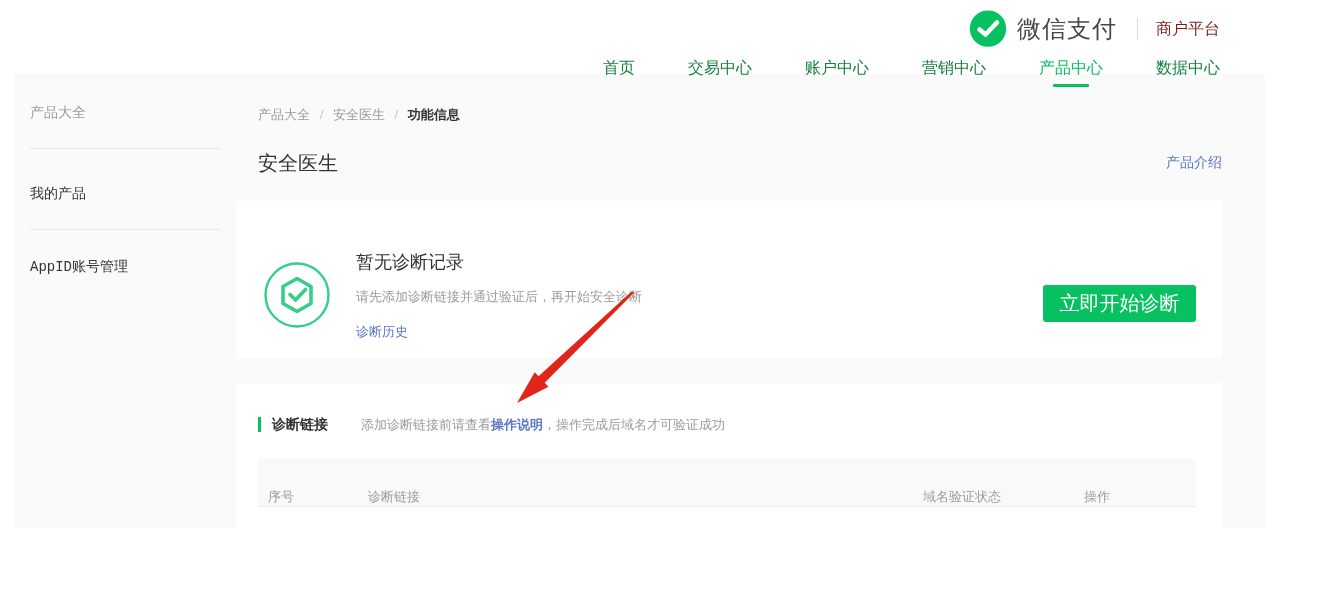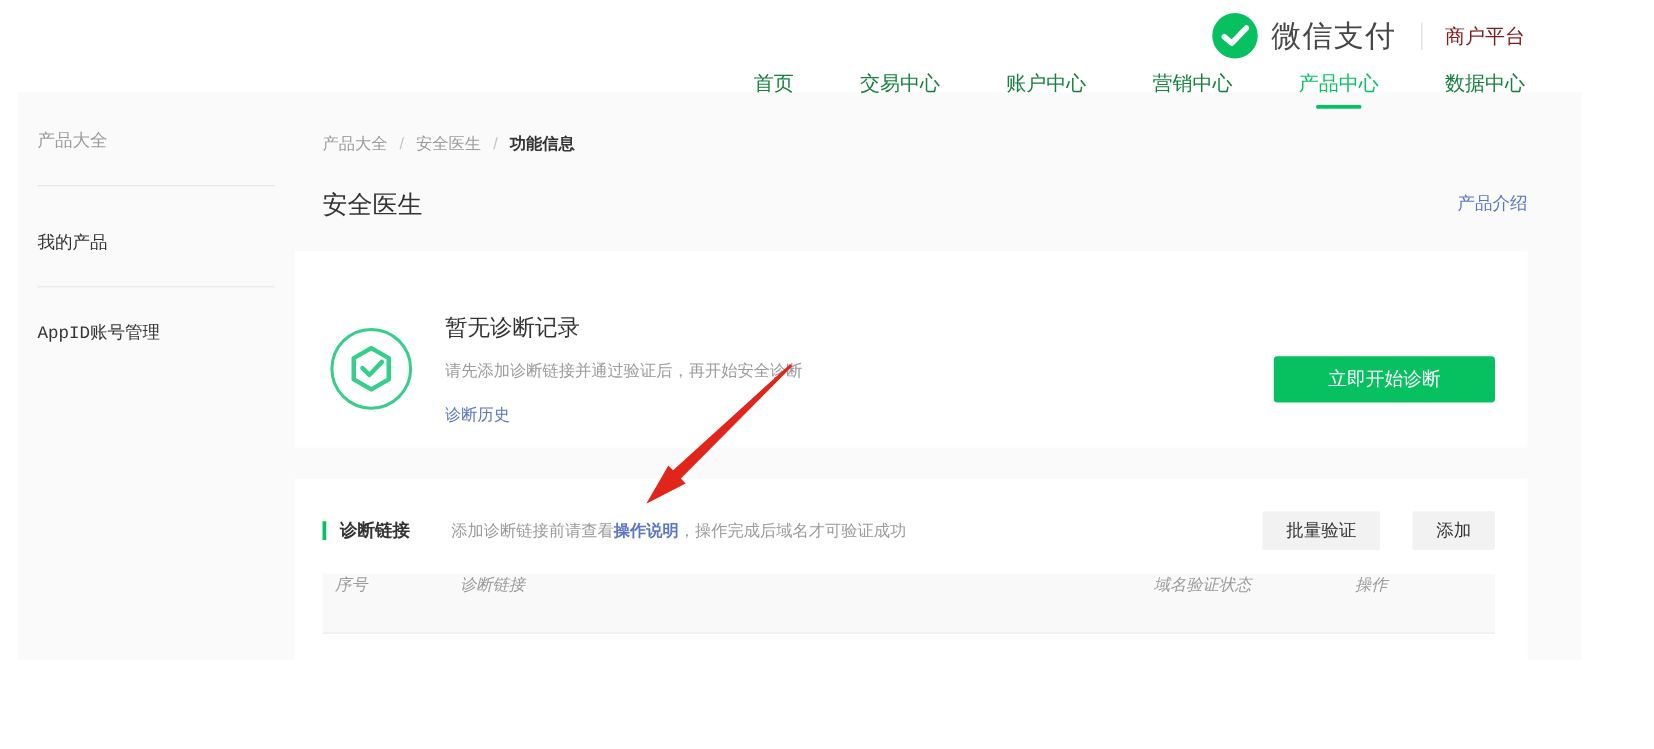--- a/index.html
+++ b/index.html
@@ -52,8 +52,8 @@
   .empty-title{font-size:18px;color:#333;}
   .empty-desc{font-size:13px;color:#9b9b9b;margin-top:14px;}
   .history-link{display:inline-block;font-size:13px;color:var(--link_blue);margin-top:17px;cursor:pointer;}
-  .start-btn{margin-left:auto;margin-top:17px;width:177px;height:37px;background:var(--green);
-    color:#fff;border:none;border-radius:3px;font-size:15px;cursor:pointer;font-family:inherit;}
+  .start-btn{margin-left:auto;margin-top:17px;width:153px;height:37px;background:var(--green);
+    color:#fff;border:none;border-radius:3px;font-size:20px;cursor:pointer;font-family:inherit;}
   
   .card-links{margin-top:25px;height:148px;padding:26px 26px 0 22px;}
   .links-head{display:flex;align-items:center;height:31px;}

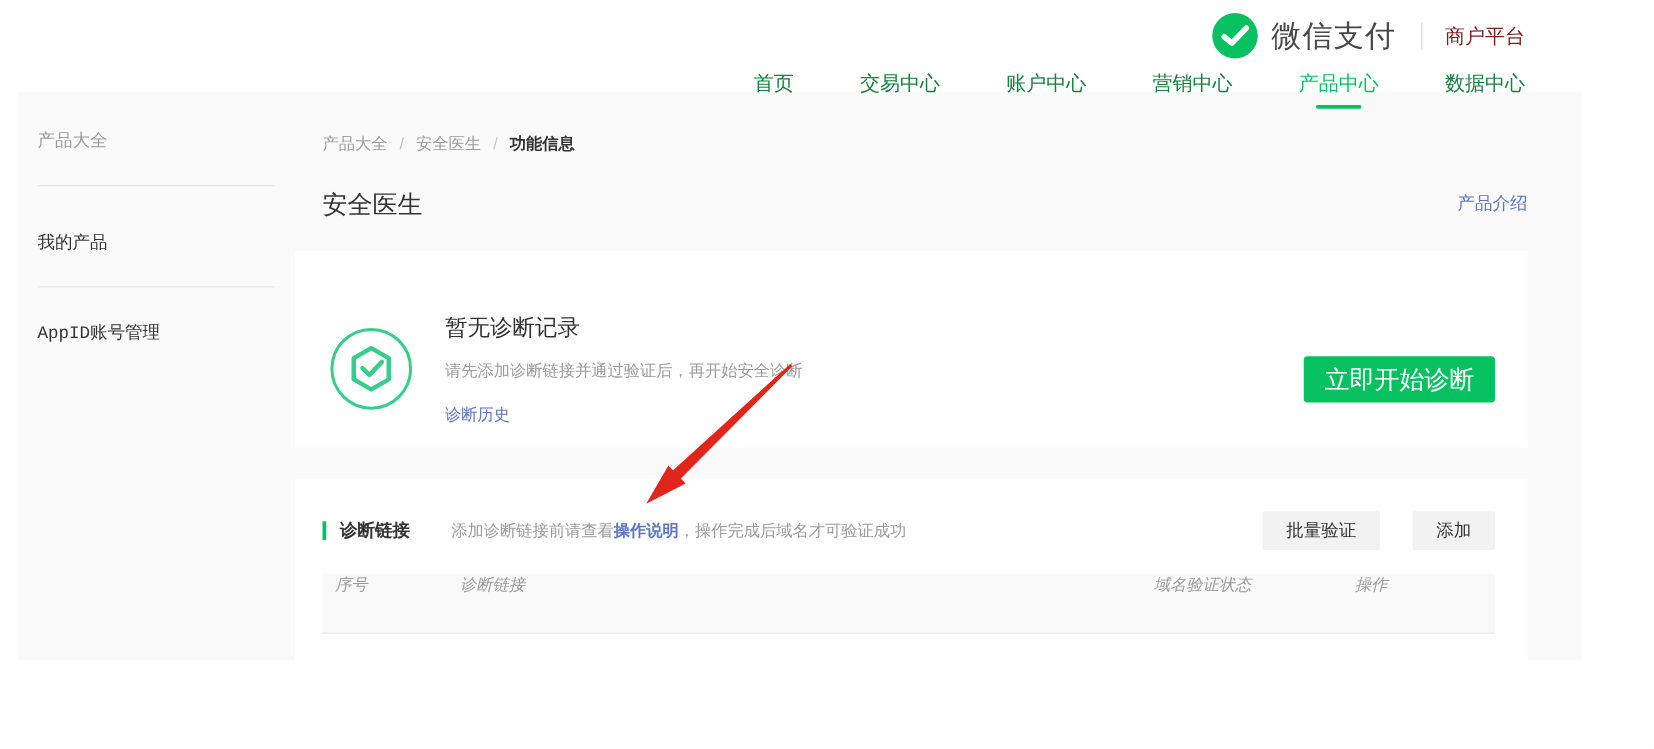--- a/index.html
+++ b/index.html
@@ -143,10 +143,6 @@
         <span class="green-bar"></span>
         <span class="links-title">诊断链接</span>
         <span class="links-hint"><span>添加诊断链接前请查看</span><span class="hint-link">操作说明</span><span>，操作完成后域名才可验证成功</span></span>
-        <div class="links-buttons">
-          <button class="gray-btn">批量验证</button>
-          <button class="gray-btn">添加</button>
-        </div>
       </div>
       <div class="links-table-head">
         <span class="th th-index">序号</span>

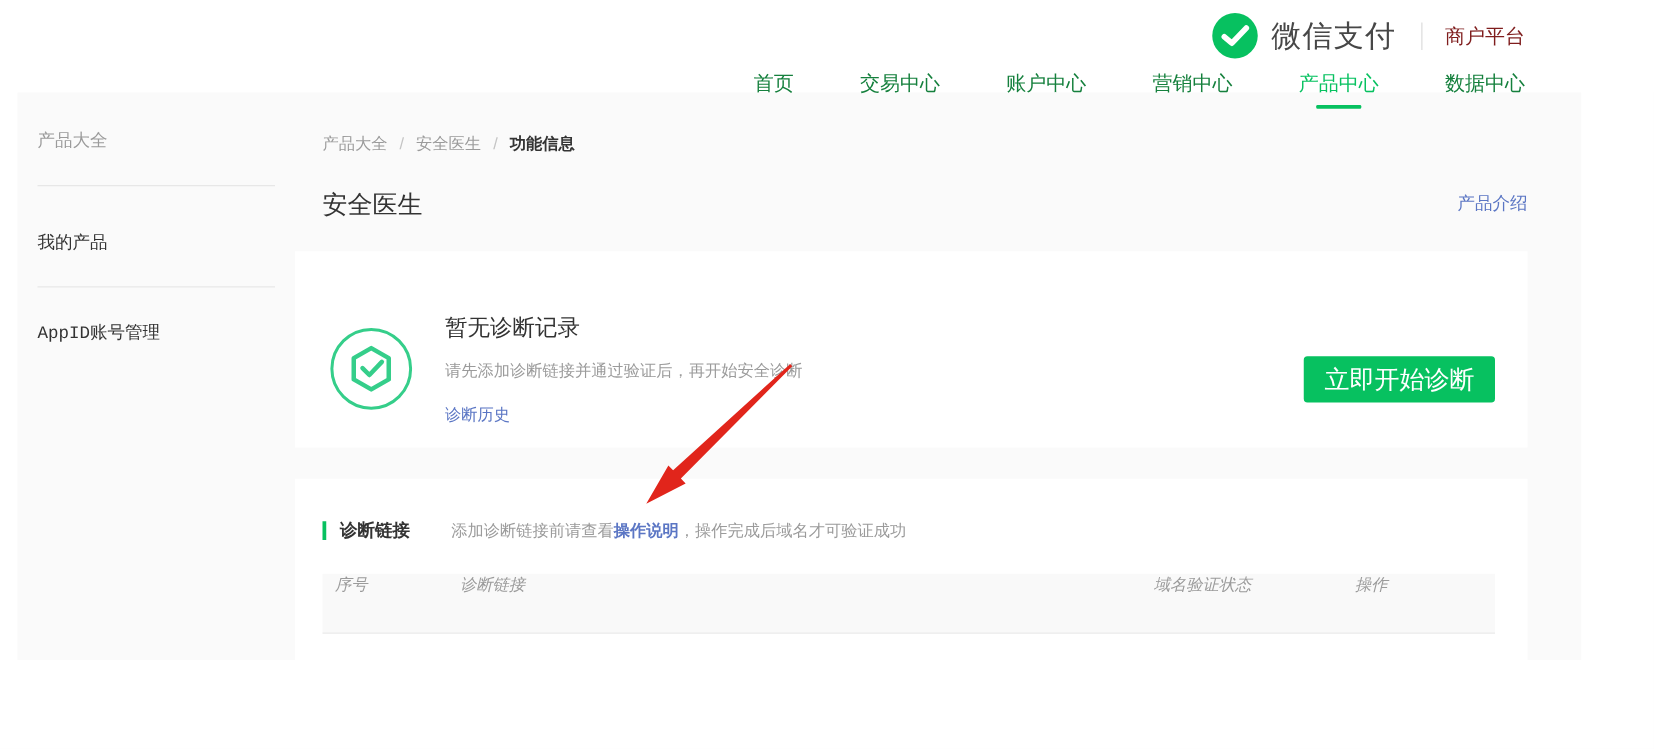--- a/index.html
+++ b/index.html
@@ -66,7 +66,7 @@
     font-size:14px;color:#333;cursor:pointer;font-family:inherit;white-space:nowrap;}
   
   .links-table-head{margin-top:19px;height:48px;background:#f9f9f9;border-bottom:1px solid #ebebeb;
-    display:flex;align-items:flex-start;font-size:13px;color:#9b9b9b;font-style:italic;}
+    display:flex;align-items:flex-end;font-size:13px;color:#9b9b9b;}
   .th{white-space:nowrap;}
   .th-index{width:110px;padding-left:10px;flex:none;}
   .th-link{flex:1;min-width:0;}

